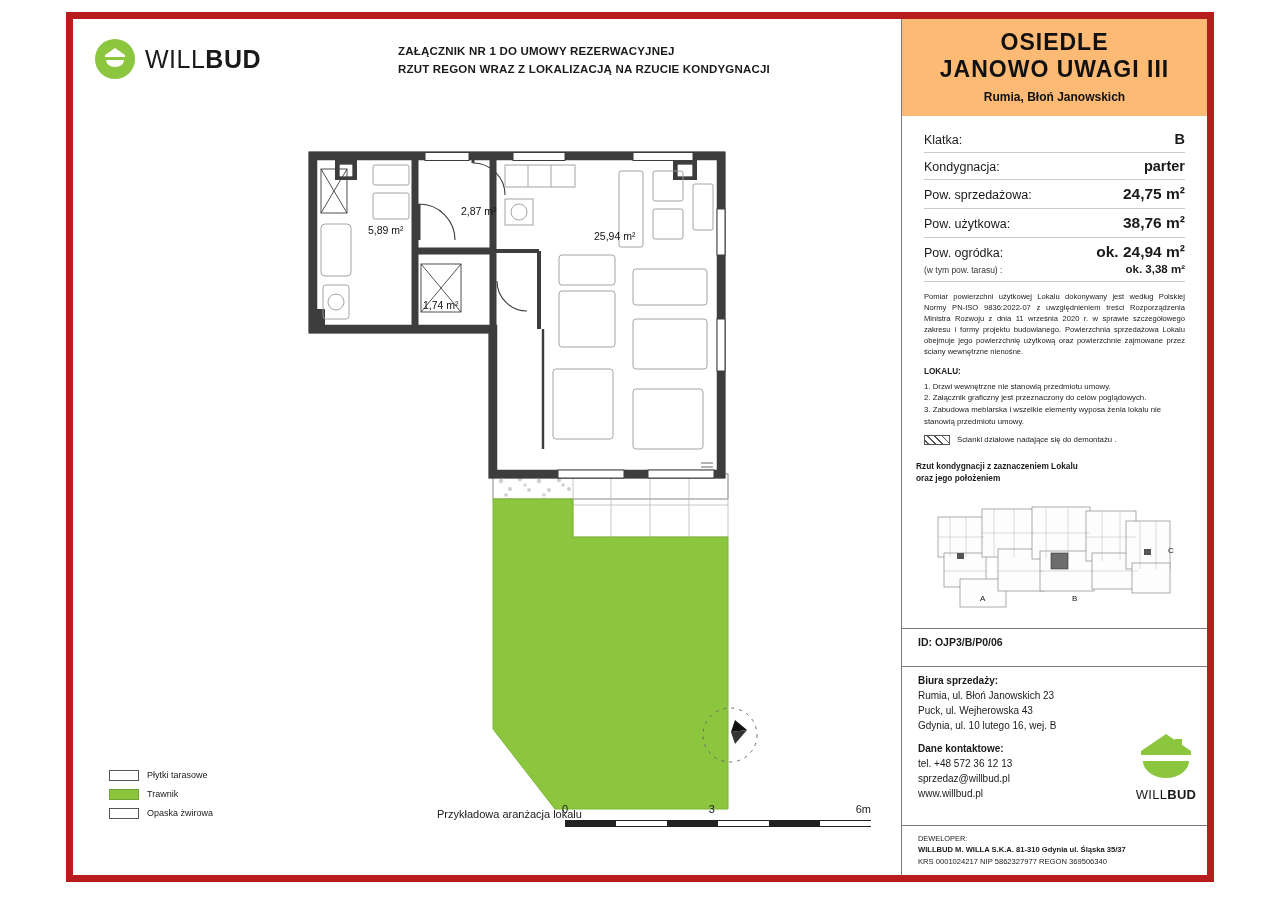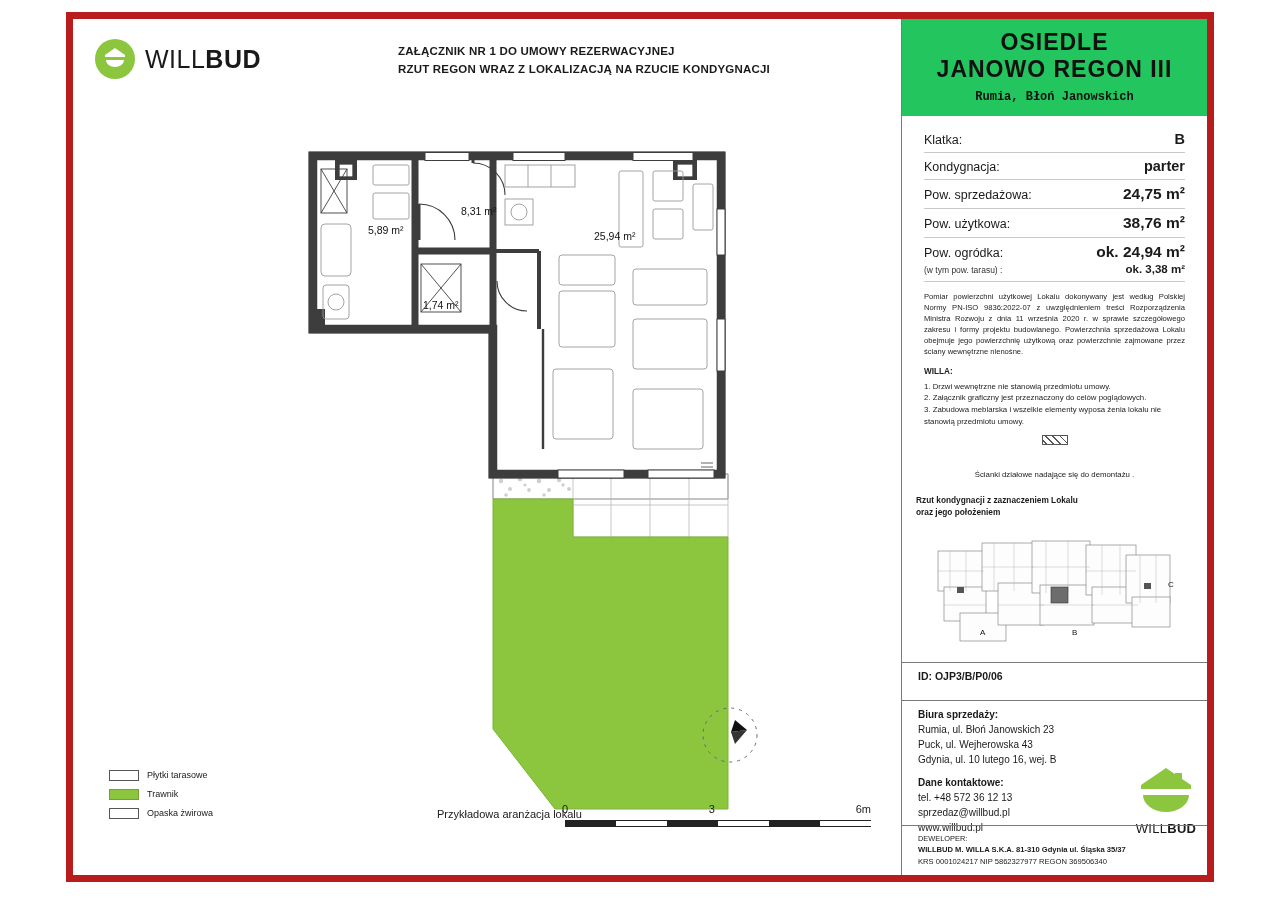--- a/index.html
+++ b/index.html
@@ -41,7 +41,7 @@
     border-left:1px solid #7a7a7a;
   }
   .panel-green {
-    background:#22c55e; padding:10px 0 12px 0; text-align:center;
+    background:#fdba74; padding:10px 0 12px 0; text-align:center;
   }
   .panel-green .l1 { font-size:23px; font-weight:700; letter-spacing:1px; line-height:1.18; color:#111; }
   .panel-green .l2 { font-size:12px; font-weight:700; margin-top:7px; color:#111;font-family:Liberation Mono, monospace; }

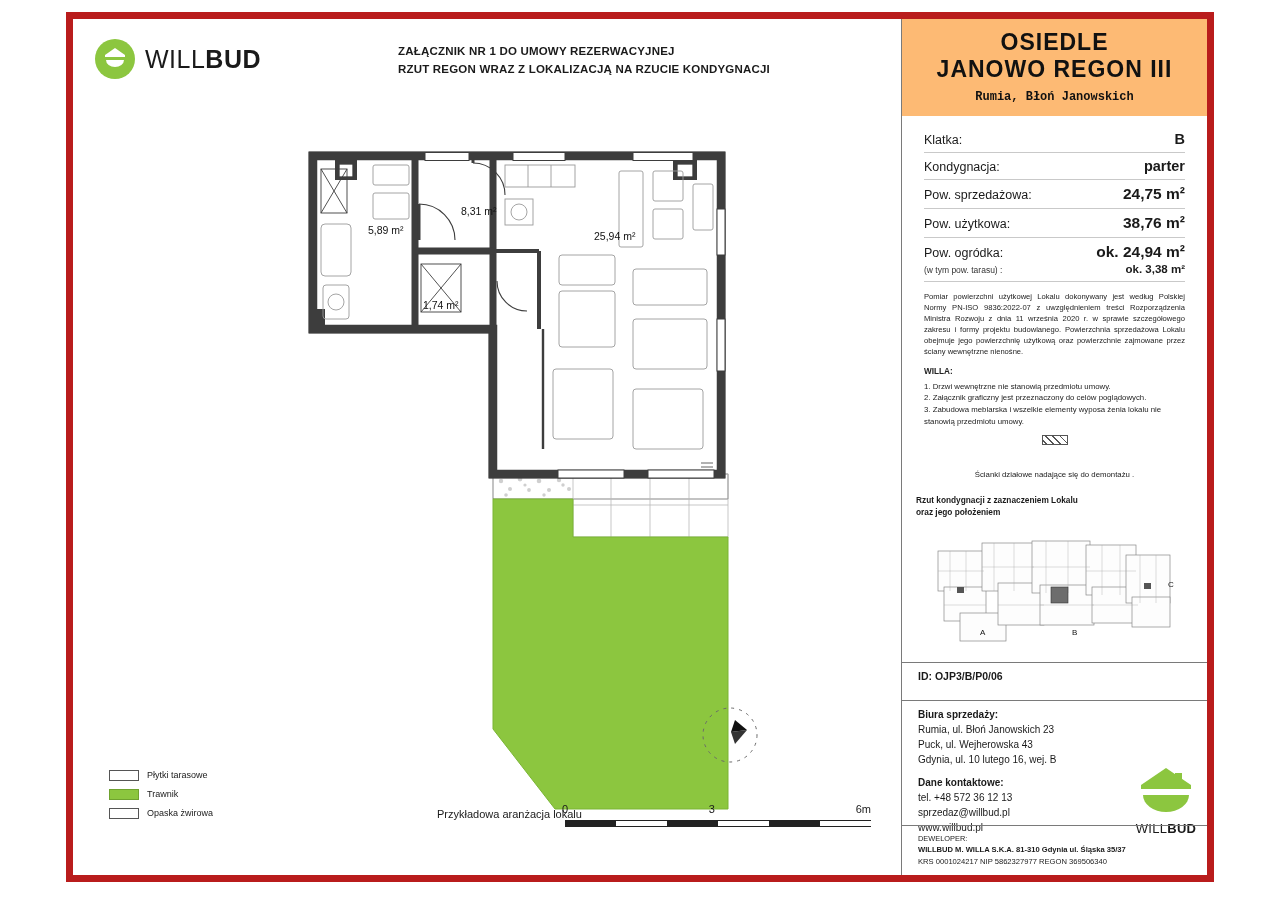--- a/index.html
+++ b/index.html
@@ -330,7 +330,7 @@
 
     <div class="panel-green">
       <div class="l1">OSIEDLE</div>
-      <div class="l1">JANOWO REGON III</div>
+      <div class="l1">JANOWO UWAGI III</div>
       <div class="l2">Rumia, Błoń Janowskich</div>
     </div>
 

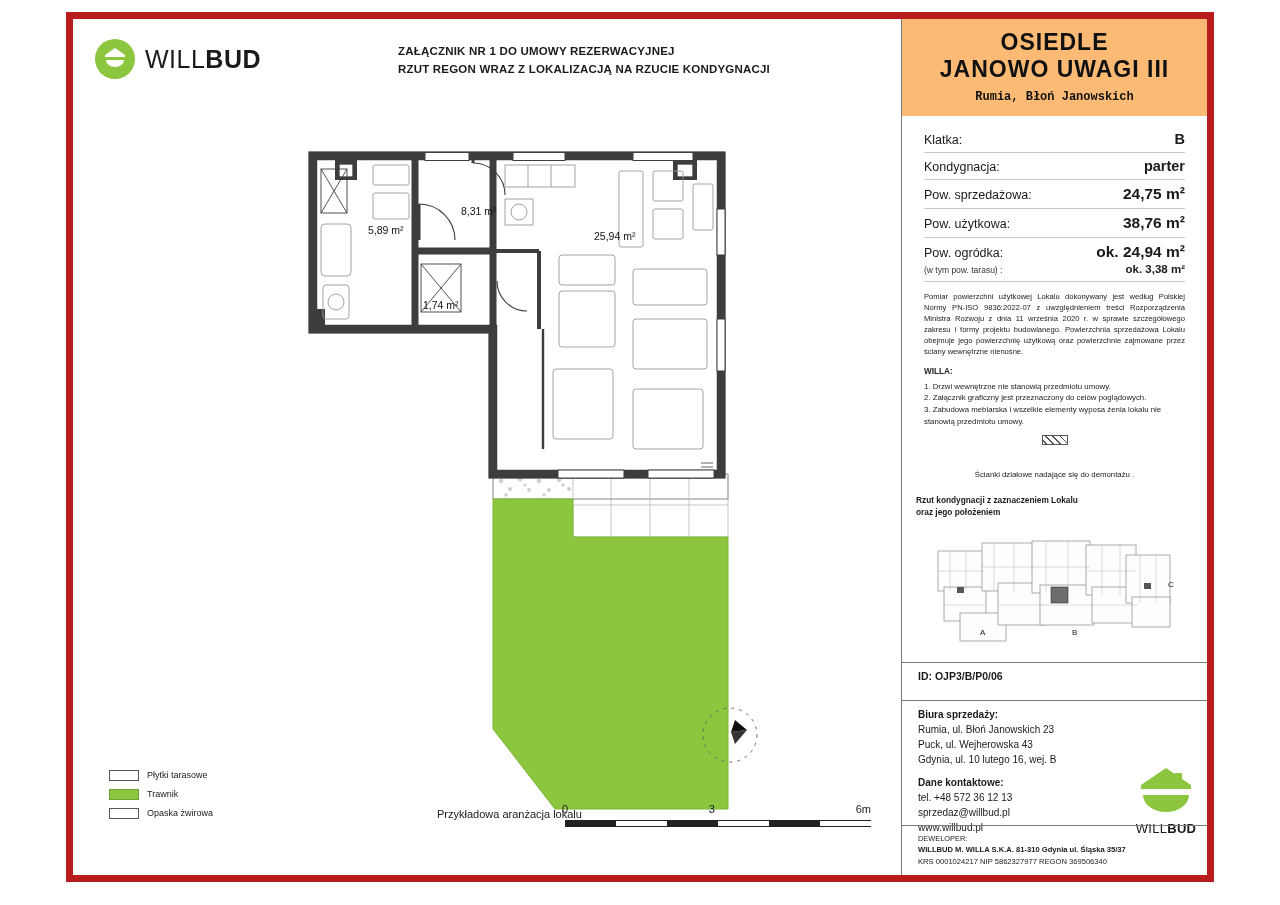--- a/index.html
+++ b/index.html
@@ -44,7 +44,7 @@
     background:#fdba74; padding:10px 0 12px 0; text-align:center;
   }
   .panel-green .l1 { font-size:23px; font-weight:700; letter-spacing:1px; line-height:1.18; color:#111; }
-  .panel-green .l2 { font-size:12px; font-weight:700; margin-top:7px; color:#111;font-family:Liberation Mono, monospace; }
+  .panel-green .l2 { font-size:12px; font-weight:700; margin-top:7px; color:#111; }
   .panel-rows { padding:10px 22px 0 22px; }
   .prow {
     display:flex; justify-content:space-between; align-items:baseline;

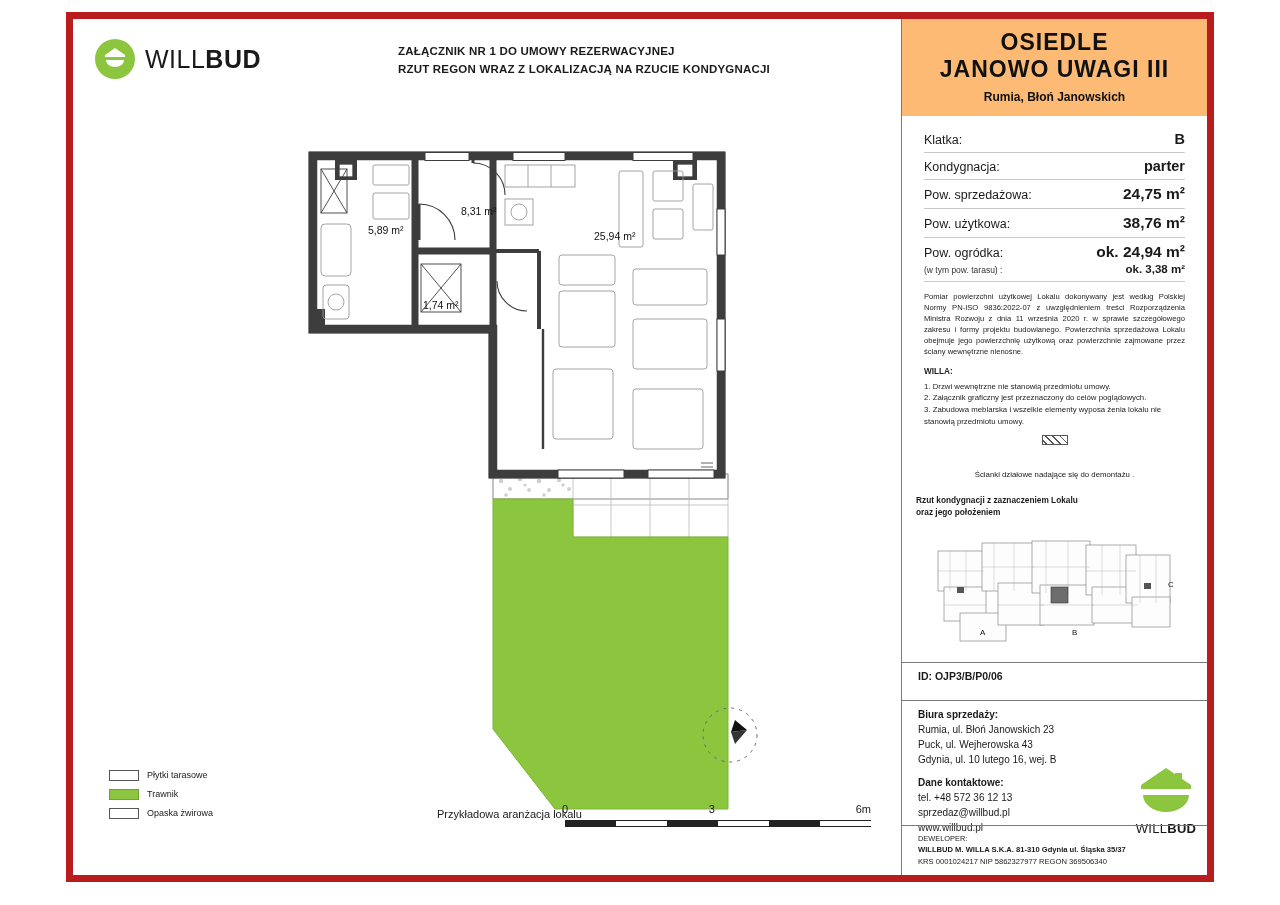--- a/index.html
+++ b/index.html
@@ -277,7 +277,7 @@
 
     
     <div class="areatag" style="left:295px; top:205px;">5,89 m²</div>
-    <div class="areatag" style="left:388px; top:186px;">8,31 m²</div>
+    <div class="areatag" style="left:388px; top:186px;">2,87 m²</div>
     <div class="areatag" style="left:521px; top:211px;">25,94 m²</div>
     <div class="areatag" style="left:350px; top:280px;">1,74 m²</div>
 

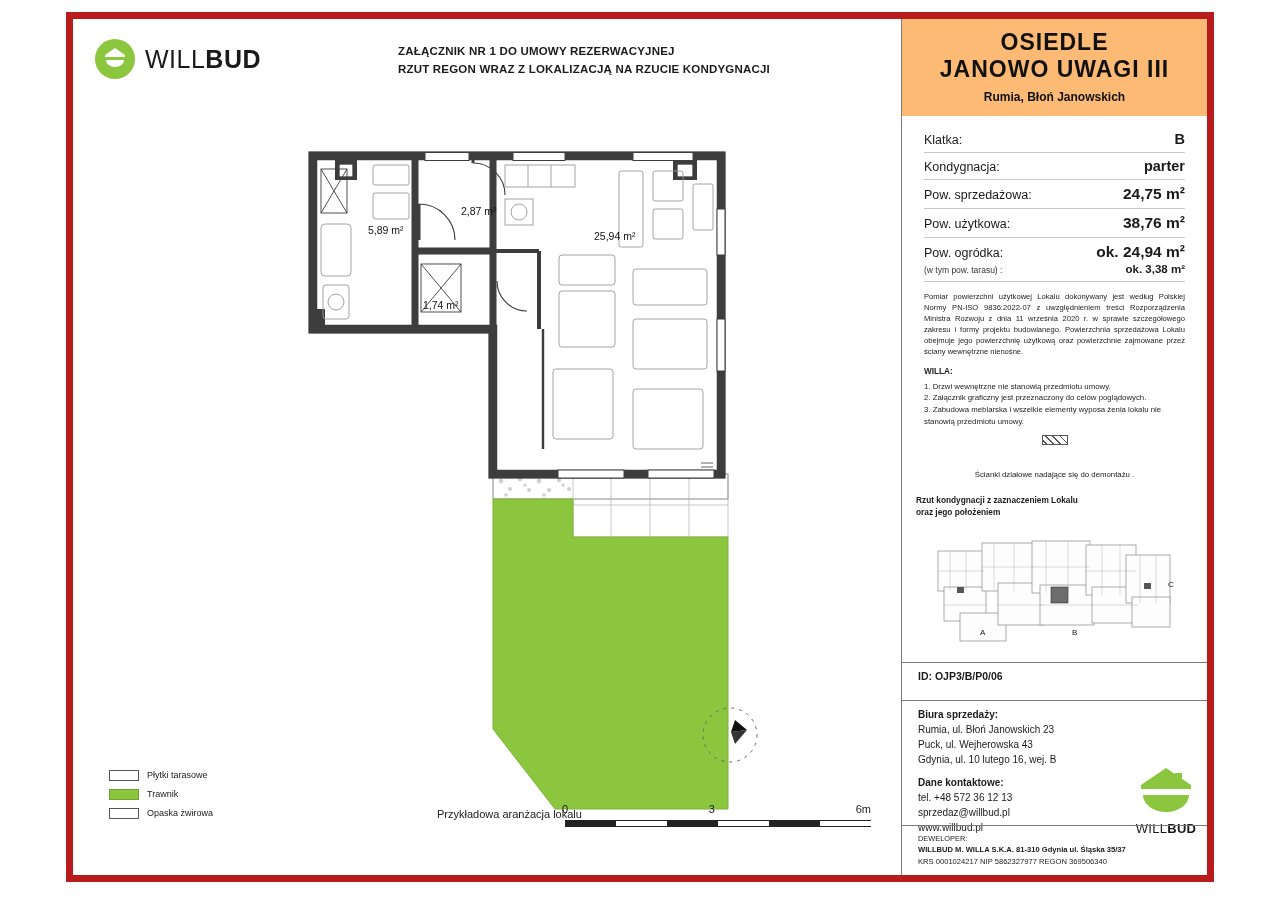--- a/index.html
+++ b/index.html
@@ -364,7 +364,7 @@
     <div class="panel-note">Pomiar powierzchni użytkowej Lokalu dokonywany jest według Polskiej Normy PN-ISO 9836:2022-07 z uwzględnieniem treści Rozporządzenia Ministra Rozwoju z dnia 11 września 2020 r. w sprawie szczegółowego zakresu i formy projektu budowlanego. Powierzchnia sprzedażowa Lokalu obejmuje jego powierzchnię użytkową oraz powierzchnie zajmowane przez ściany wewnętrzne nienośne.</div>
 
     <div class="panel-uwagi">
-      <div class="t">WILLA:</div>
+      <div class="t">LOKALU:</div>
       <div>1. Drzwi wewnętrzne nie stanowią przedmiotu umowy.</div>
       <div>2. Załącznik graficzny jest przeznaczony do celów poglądowych.</div>
       <div>3. Zabudowa meblarska i wszelkie elementy wyposa żenia lokalu nie stanowią przedmiotu umowy.</div>

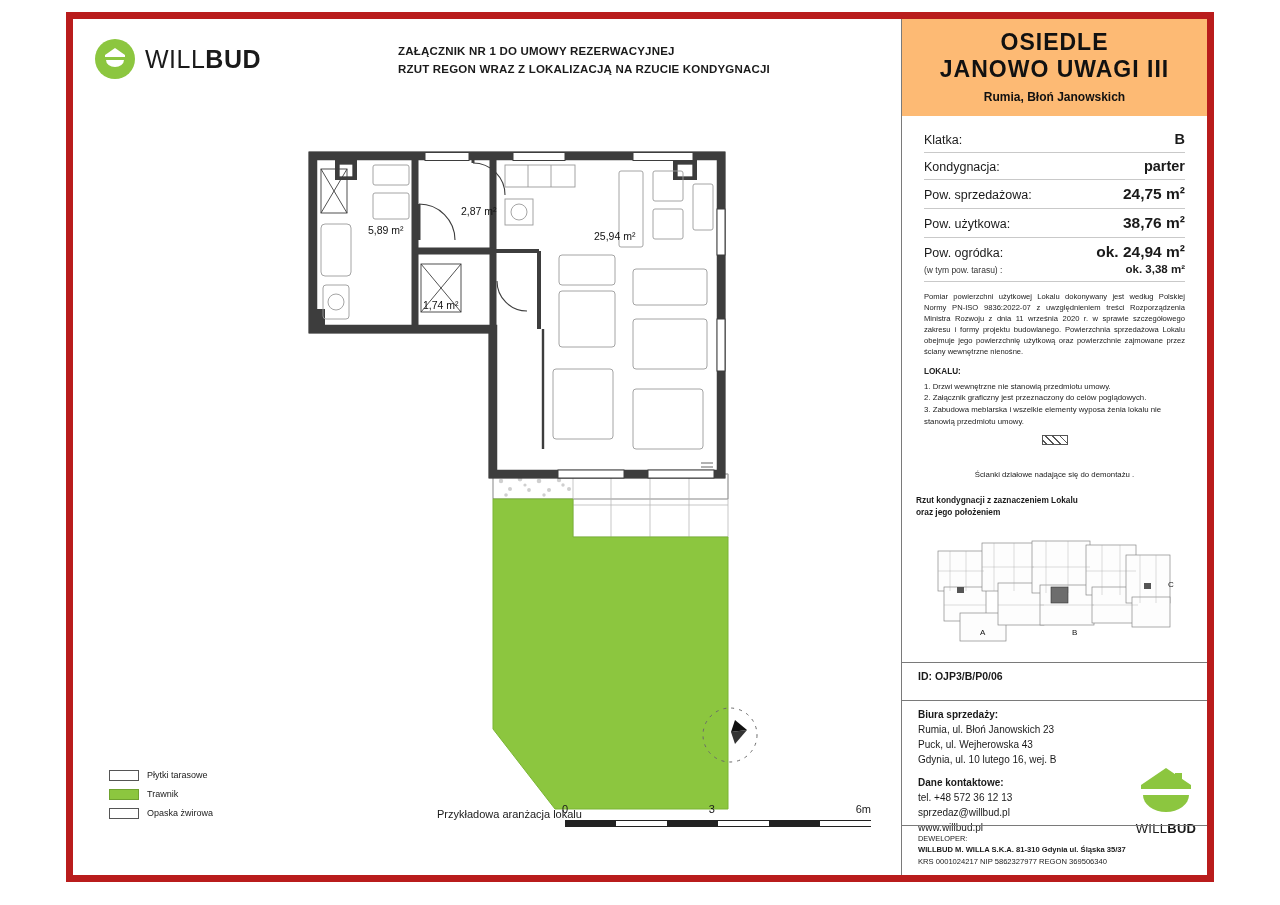--- a/index.html
+++ b/index.html
@@ -67,9 +67,8 @@
   }
   .panel-uwagi .t { font-weight:700; margin-bottom:2px; font-size:8.2px; }
   .hatch-row {
-    padding:8px 22px 0 22px; display:flex; align-items:center; gap:25px;
+    padding:8px 22px 0 22px; display:flex; gap:7px;
     font-size:7.8px;
-    flex-direction:column;
   }
   .hatch-swatch {
     width:26px; height:10px; border:1px solid #555;

